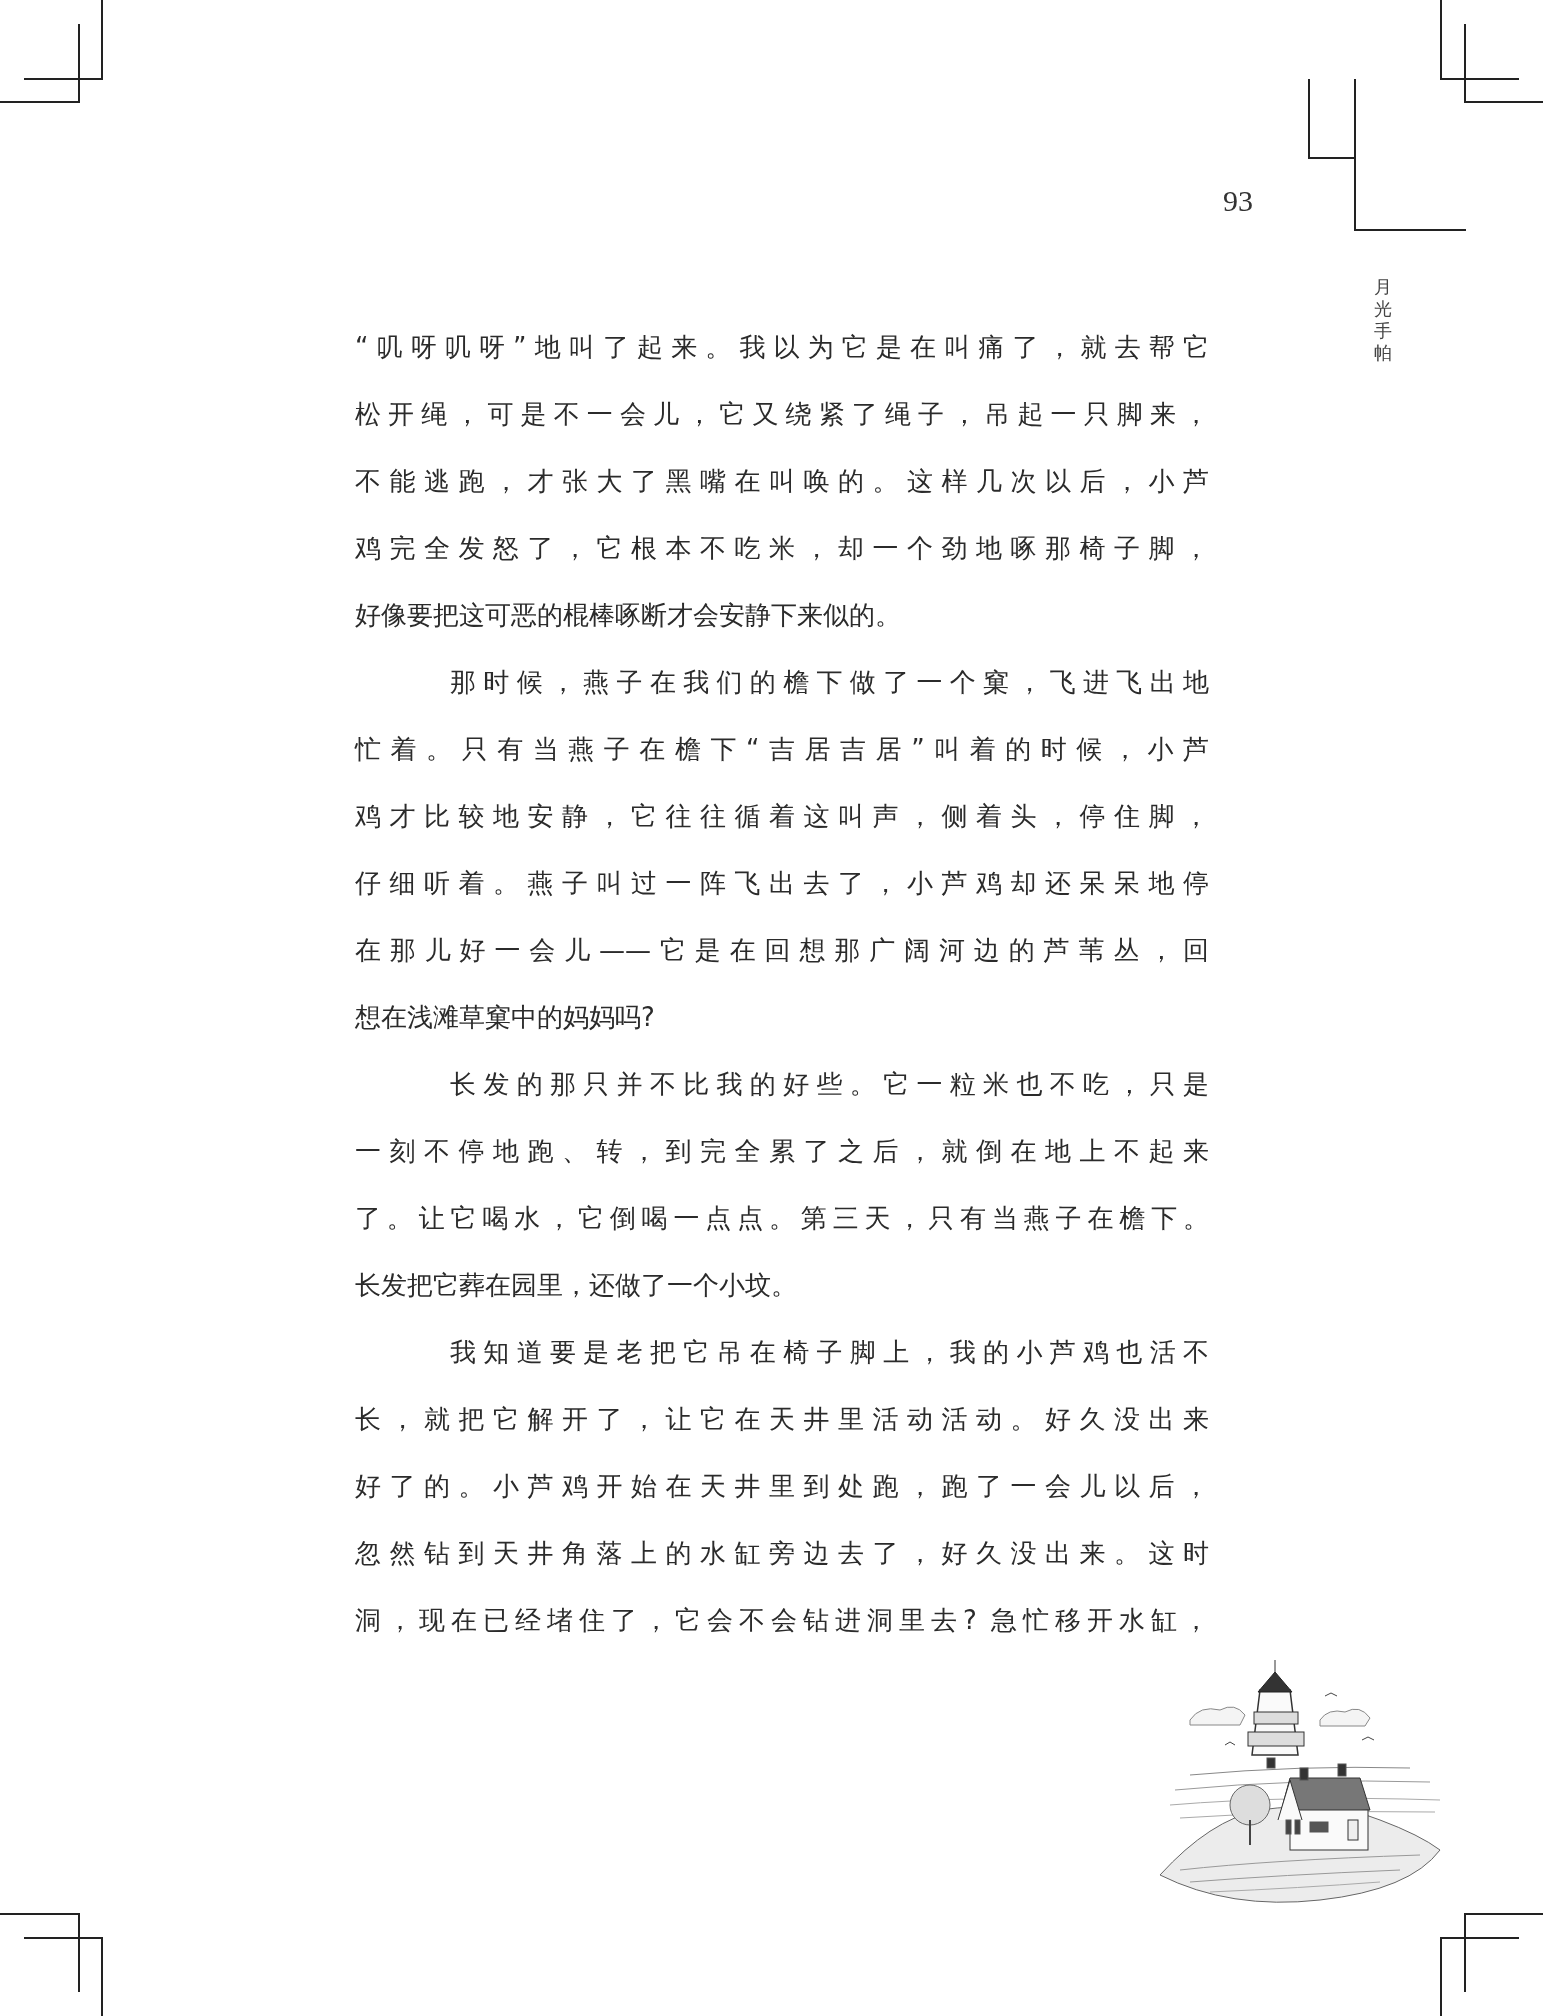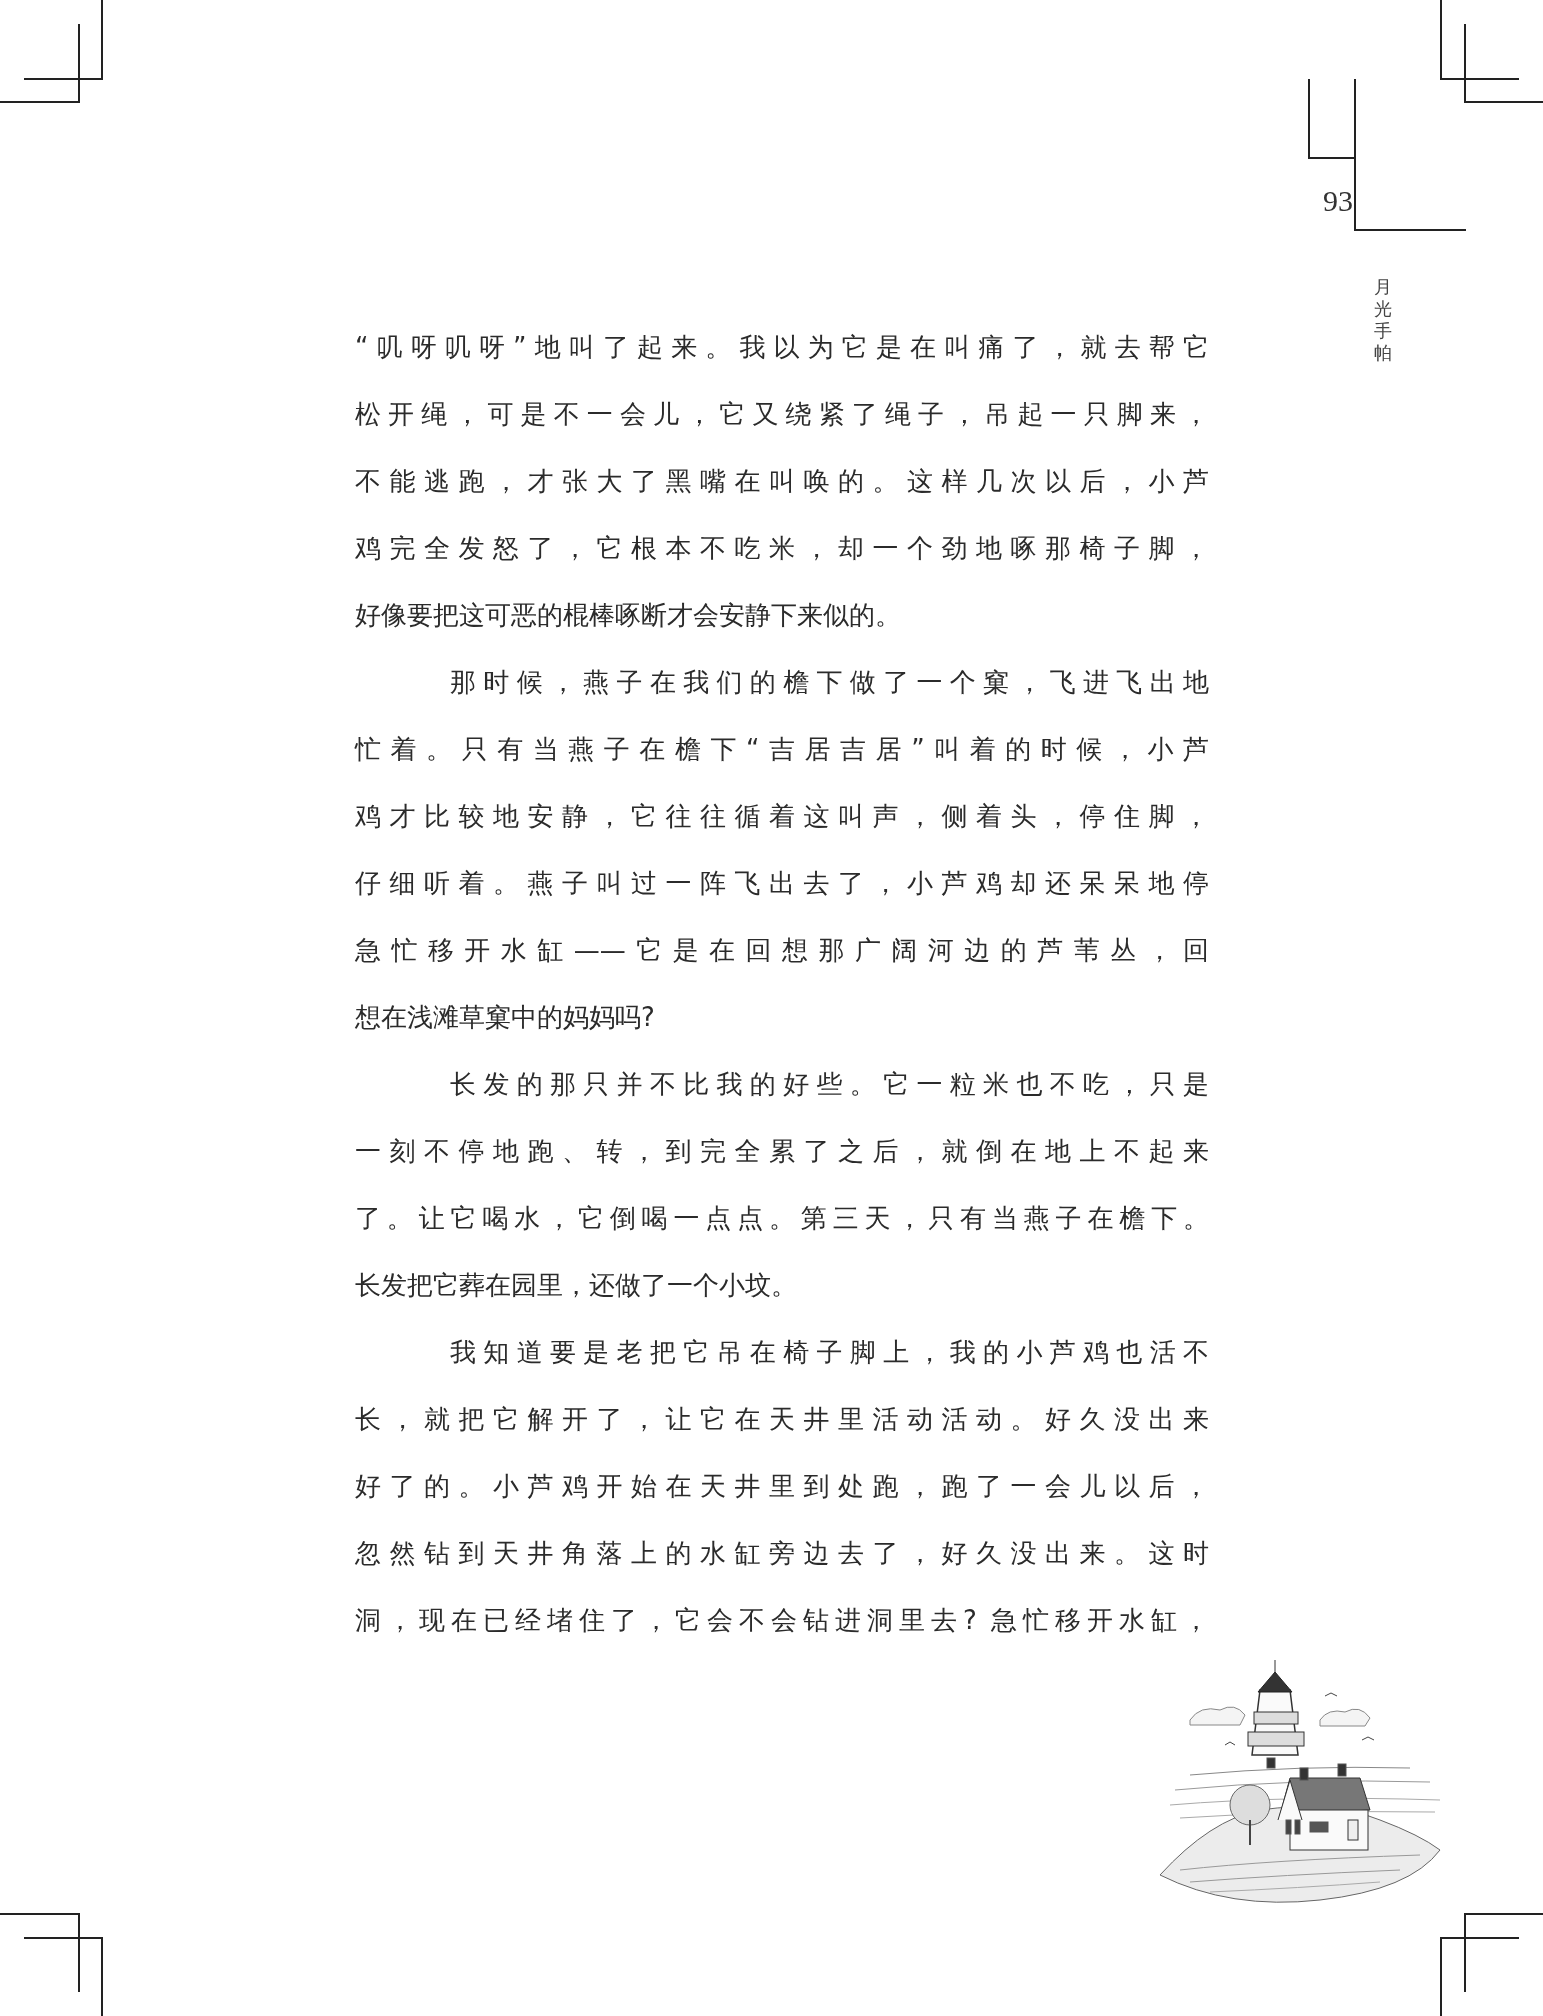--- a/index.html
+++ b/index.html
@@ -8,7 +8,7 @@
   .mark { position: absolute; background: #222; }
   .h { height: 2px; }
   .v { width: 2px; }
-  #page-number { position: absolute; left: 1323px; top: 184px; font-family: "Liberation Serif", "DejaVu Serif", serif;
+  #page-number { position: absolute; left: 1223px; top: 184px; font-family: "Liberation Serif", "DejaVu Serif", serif;
                  font-size: 30px; color: #333; letter-spacing: 0px; }
   #running-title { position: absolute; left: 1372px; top: 276px; width: 22px; font-size: 18px; line-height: 22px;
                    color: #444; text-align: center; word-break: break-all; }

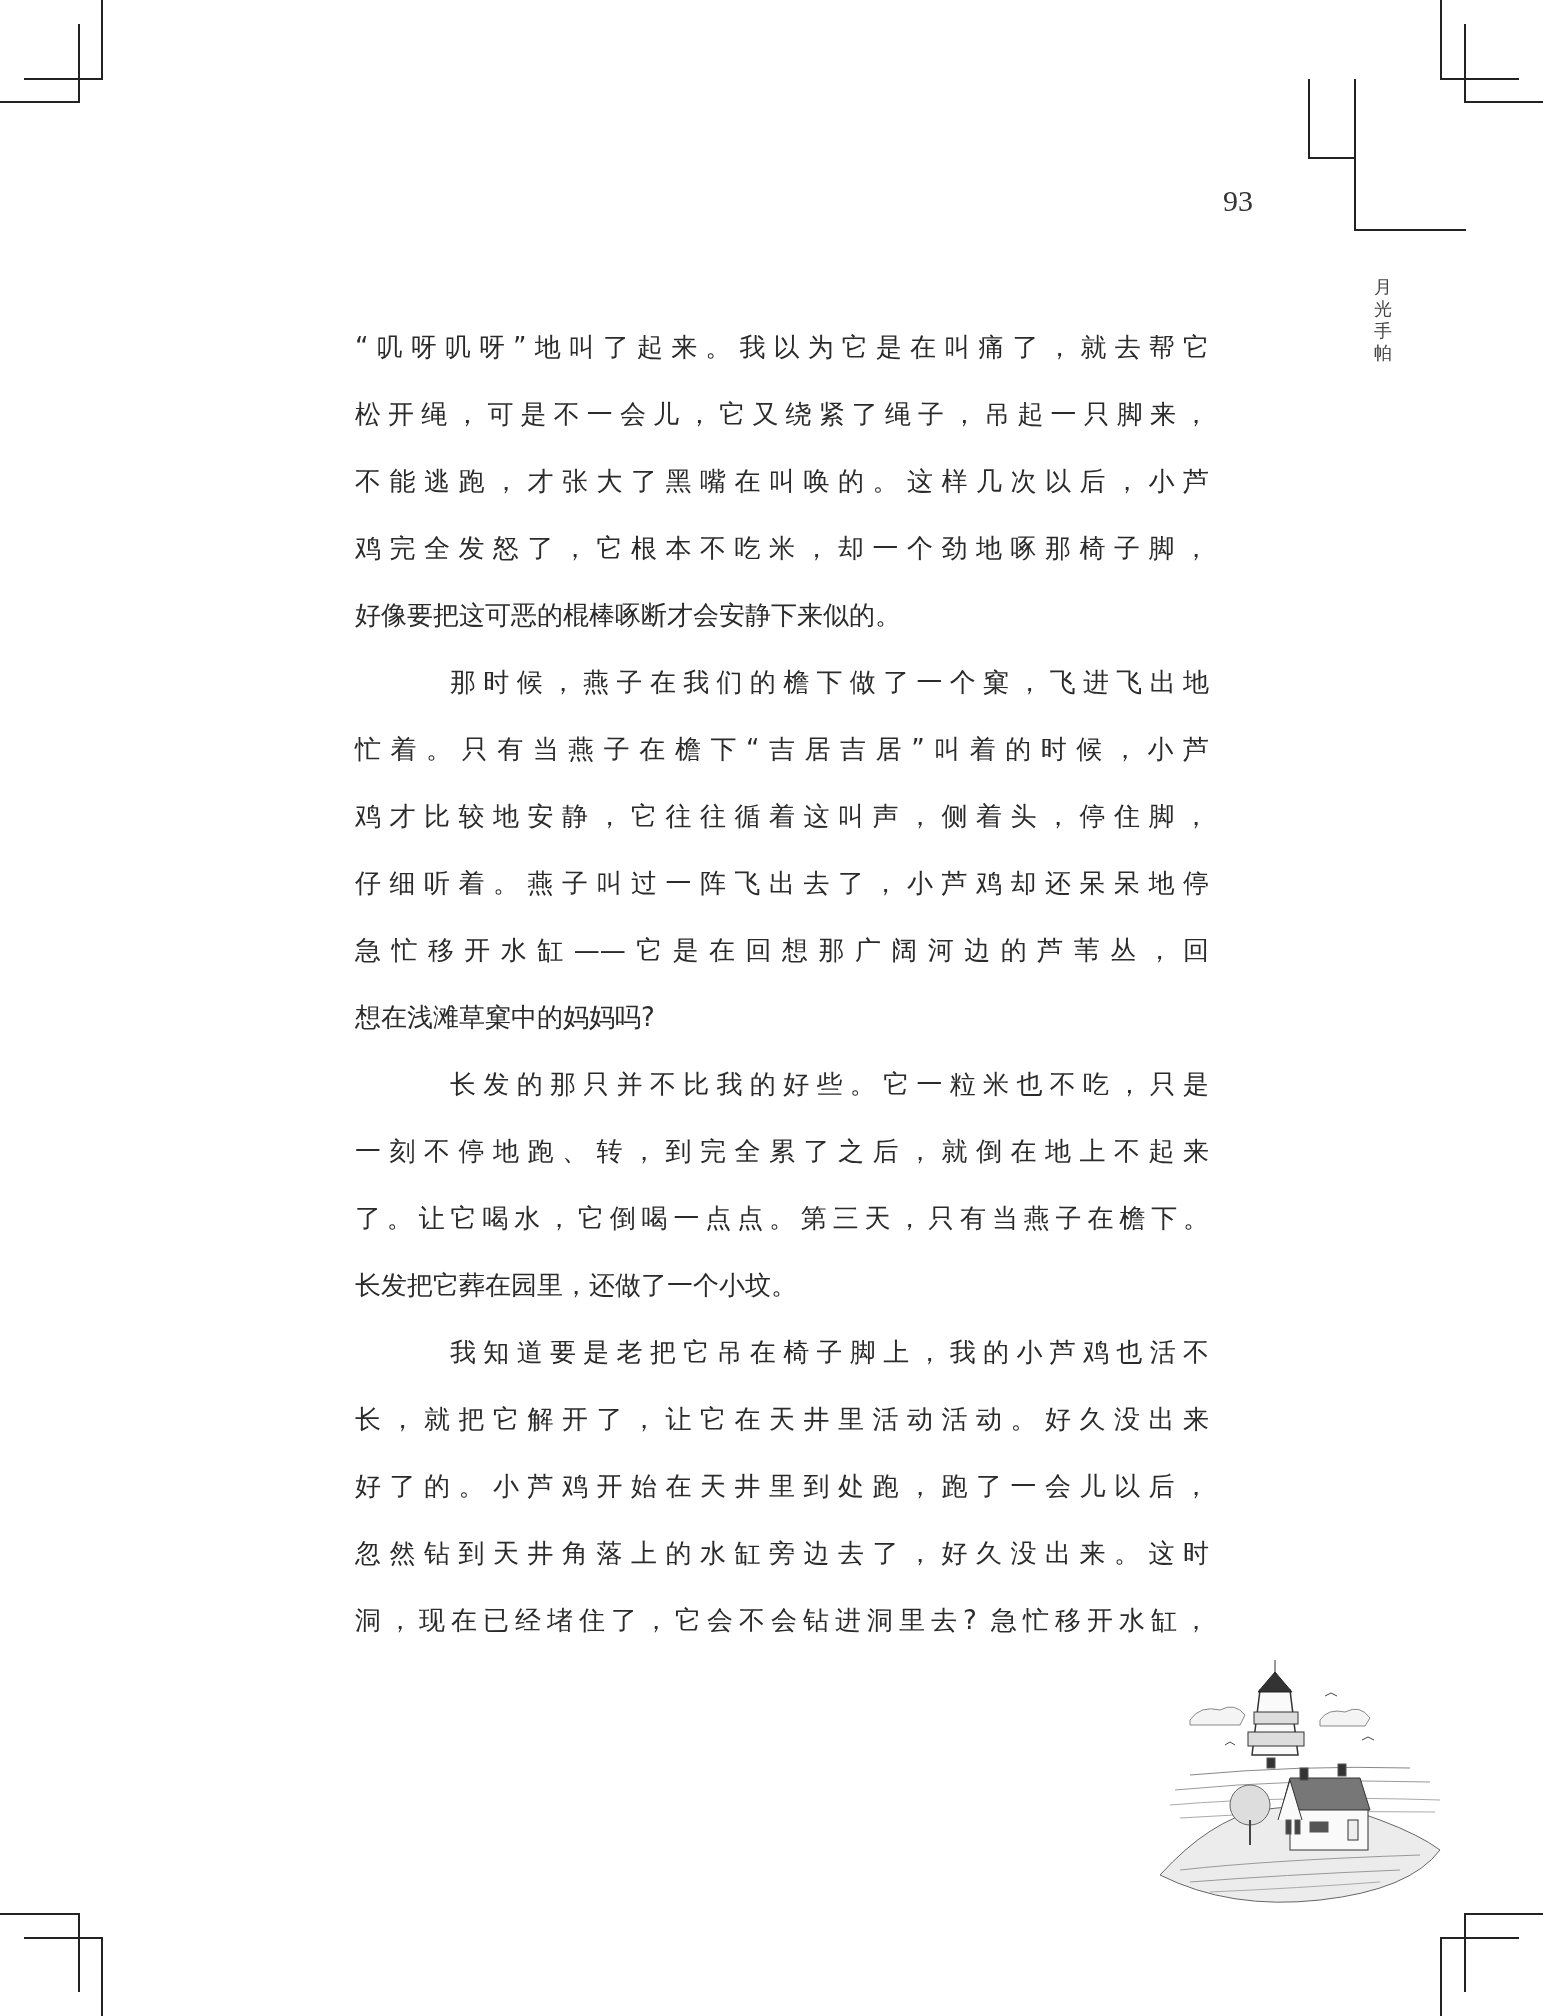--- a/index.html
+++ b/index.html
@@ -65,7 +65,7 @@
     <div class="line">忙着。只有当燕子在檐下“吉居吉居”叫着的时候，小芦</div>
     <div class="line">鸡才比较地安静，它往往循着这叫声，侧着头，停住脚，</div>
     <div class="line">仔细听着。燕子叫过一阵飞出去了，小芦鸡却还呆呆地停</div>
-    <div class="line">急忙移开水缸——它是在回想那广阔河边的芦苇丛，回</div>
+    <div class="line">在那儿好一会儿——它是在回想那广阔河边的芦苇丛，回</div>
     <div class="line last">想在浅滩草窠中的妈妈吗?</div>
     <div class="line indent">长发的那只并不比我的好些。它一粒米也不吃，只是</div>
     <div class="line">一刻不停地跑、转，到完全累了之后，就倒在地上不起来</div>

